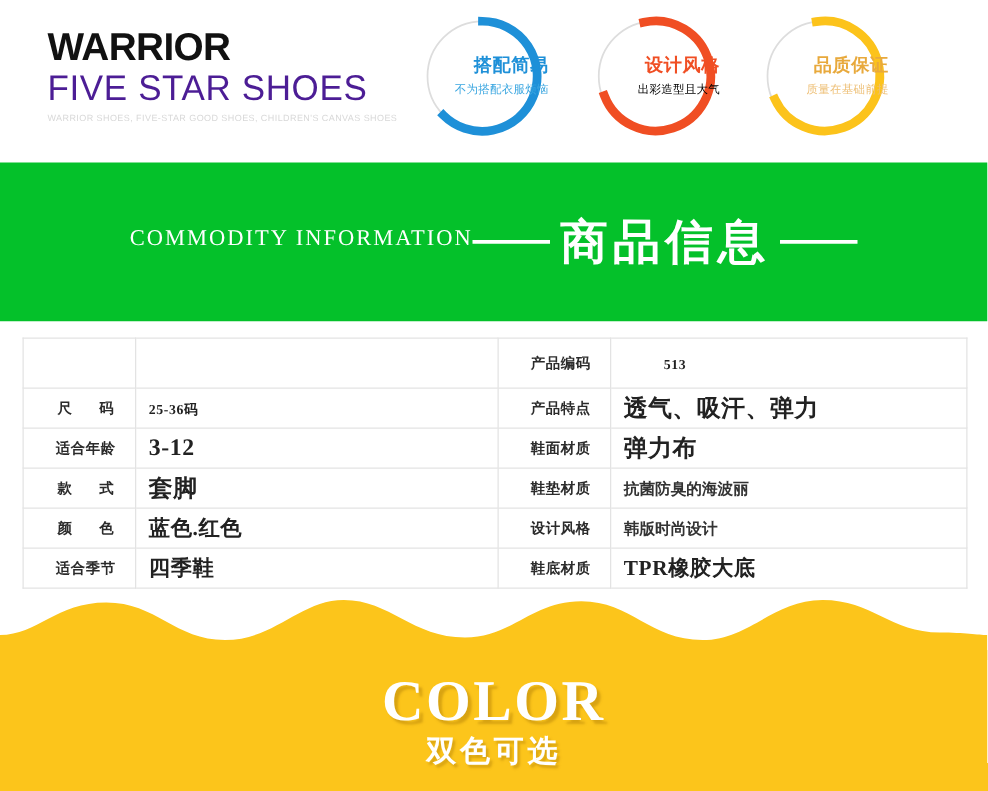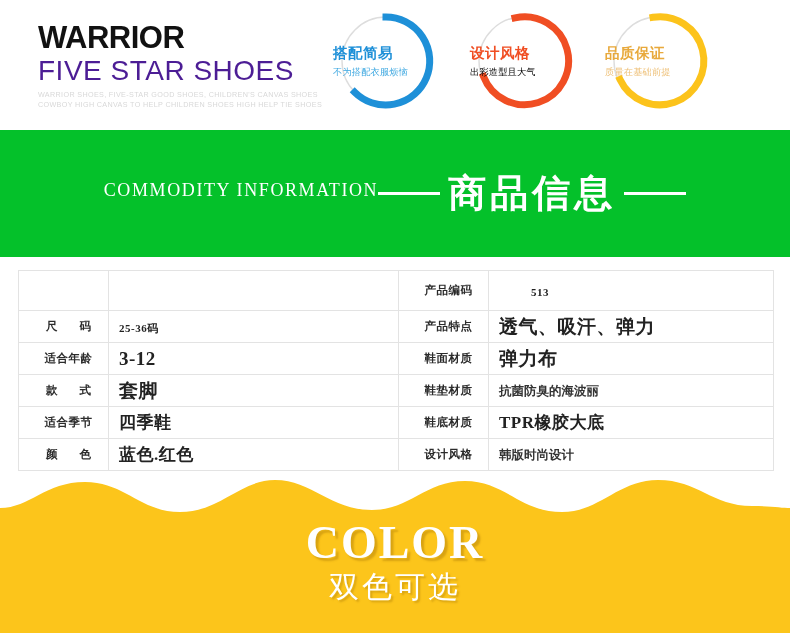--- a/index.html
+++ b/index.html
@@ -44,7 +44,7 @@
   .badge svg { position:absolute; left:0; top:0; }
   .badge-text {
     position:absolute; left:0; top:0; width:106px; height:106px;
-    display:flex; flex-direction:column; align-items:flex-start; justify-content:center;
+    display:flex; flex-direction:column; align-items:flex-end; justify-content:center;
   }
   .badge-title {
     font-family:"DejaVu Sans","Liberation Sans",sans-serif;

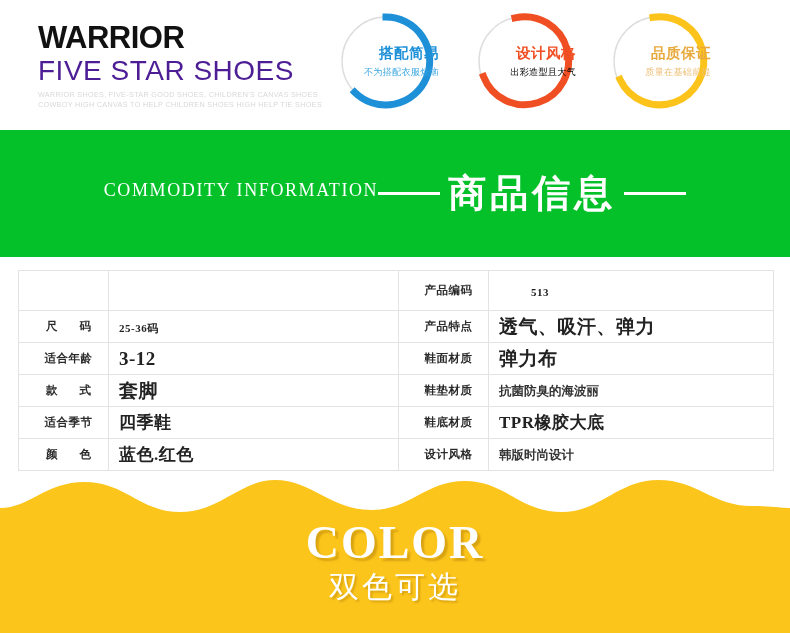--- a/index.html
+++ b/index.html
@@ -139,7 +139,6 @@
       <div class="brand-sub">FIVE STAR SHOES</div>
       <div class="brand-tiny">
         <div>WARRIOR SHOES, FIVE-STAR GOOD SHOES, CHILDREN'S CANVAS SHOES</div>
-        <div>COWBOY HIGH CANVAS TO HELP CHILDREN SHOES HIGH HELP TIE SHOES</div>
       </div>
     </div>
 

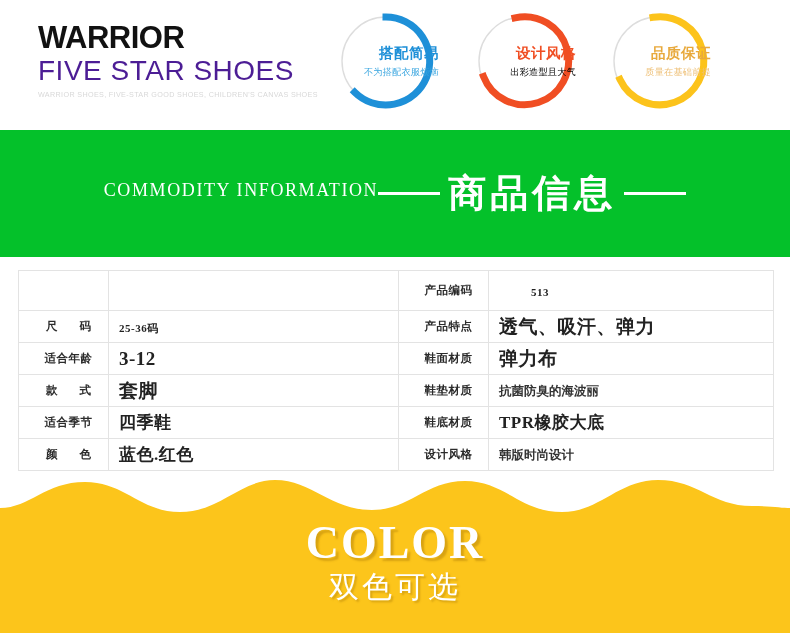--- a/index.html
+++ b/index.html
@@ -238,6 +238,17 @@
         </tr>
 
         <tr>
+          <td class="lbl spaced">颜  色</td>
+          <td class="val-l">
+            <span class="v mid">蓝色.红色</span>
+          </td>
+          <td class="lbl">设计风格</td>
+          <td class="val-r">
+            <span class="v plain">韩版时尚设计</span>
+          </td>
+        </tr>
+
+        <tr>
           <td class="lbl">适合季节</td>
           <td class="val-l">
             <span class="v mid">四季鞋</span>
@@ -245,17 +256,6 @@
           <td class="lbl">鞋底材质</td>
           <td class="val-r">
             <span class="v mid">TPR橡胶大底</span>
-          </td>
-        </tr>
-
-        <tr>
-          <td class="lbl spaced">颜  色</td>
-          <td class="val-l">
-            <span class="v mid">蓝色.红色</span>
-          </td>
-          <td class="lbl">设计风格</td>
-          <td class="val-r">
-            <span class="v plain">韩版时尚设计</span>
           </td>
         </tr>
 

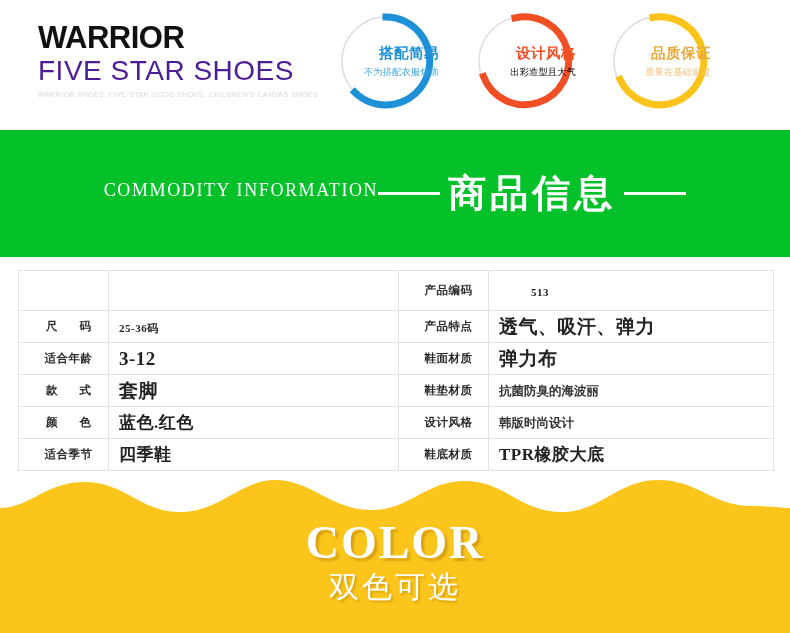--- a/index.html
+++ b/index.html
@@ -112,7 +112,7 @@
   }
   .color-inner {
     position:absolute; left:0; top:52px; width:790px; height:113px;
-    display:flex; flex-direction:column; align-items:center; justify-content:flex-start;
+    display:flex; flex-direction:column; align-items:center; justify-content:center;
   }
   .color-en {
     font-family:"Liberation Serif","DejaVu Serif",serif;

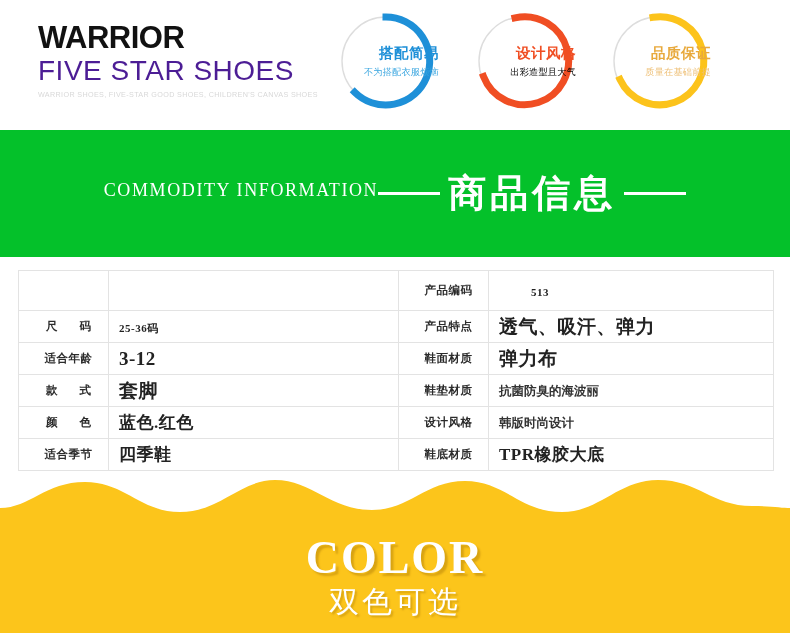--- a/index.html
+++ b/index.html
@@ -122,7 +122,7 @@
   }
   .color-cn {
     font-family:"DejaVu Sans","Liberation Sans",sans-serif;
-    font-weight:normal; font-size:30px; color:#ffffff; letter-spacing:3px;
+    font-weight:bold; font-size:24px; color:#ffffff; letter-spacing:3px;
     text-shadow:2px 2px 2px rgba(150,100,0,0.35);
     margin-top:4px; line-height:1.05;
   }

